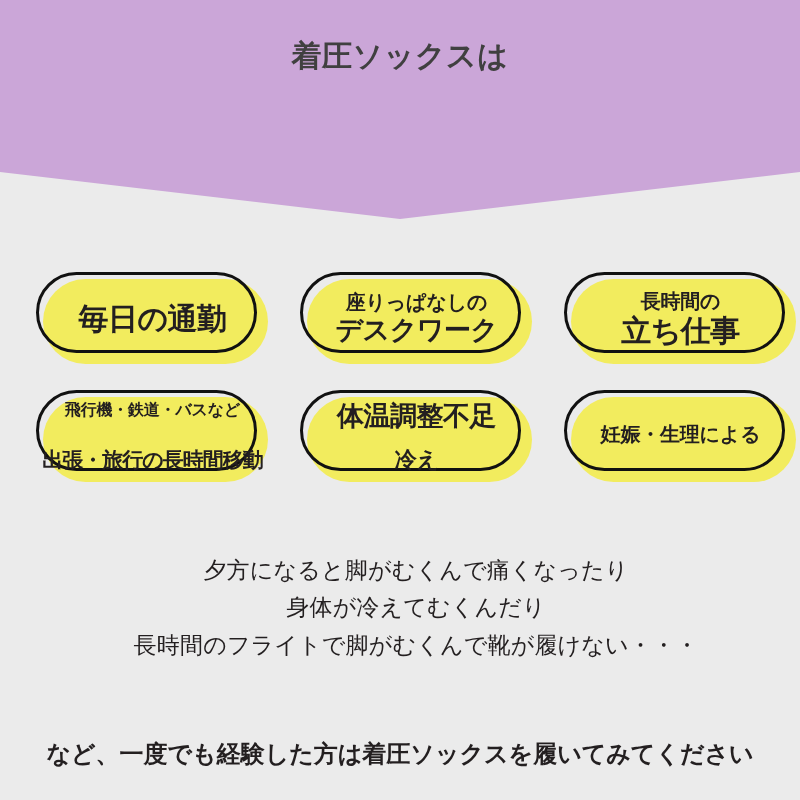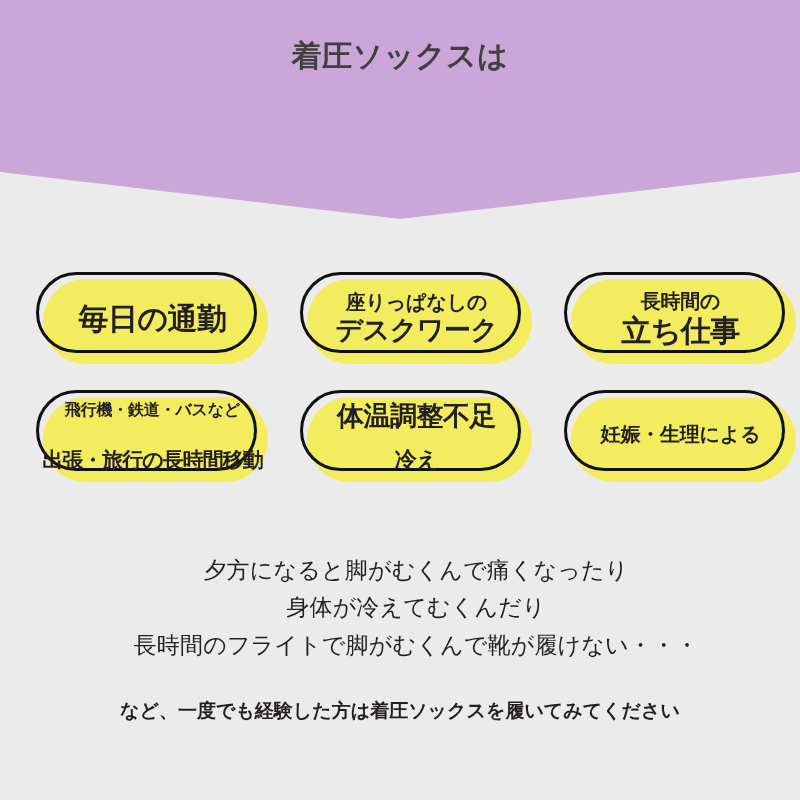--- a/index.html
+++ b/index.html
@@ -144,10 +144,10 @@
   .closing-line {
     position: absolute;
     left: 0;
-    top: 698px;
-    width: 800px;
-    text-align: center;
-    font-size: 19px;
+    top: 738px;
+    width: 800px;
+    text-align: center;
+    font-size: 24px;
     font-weight: bold;
     letter-spacing: 0px;
     color: #231f20;

